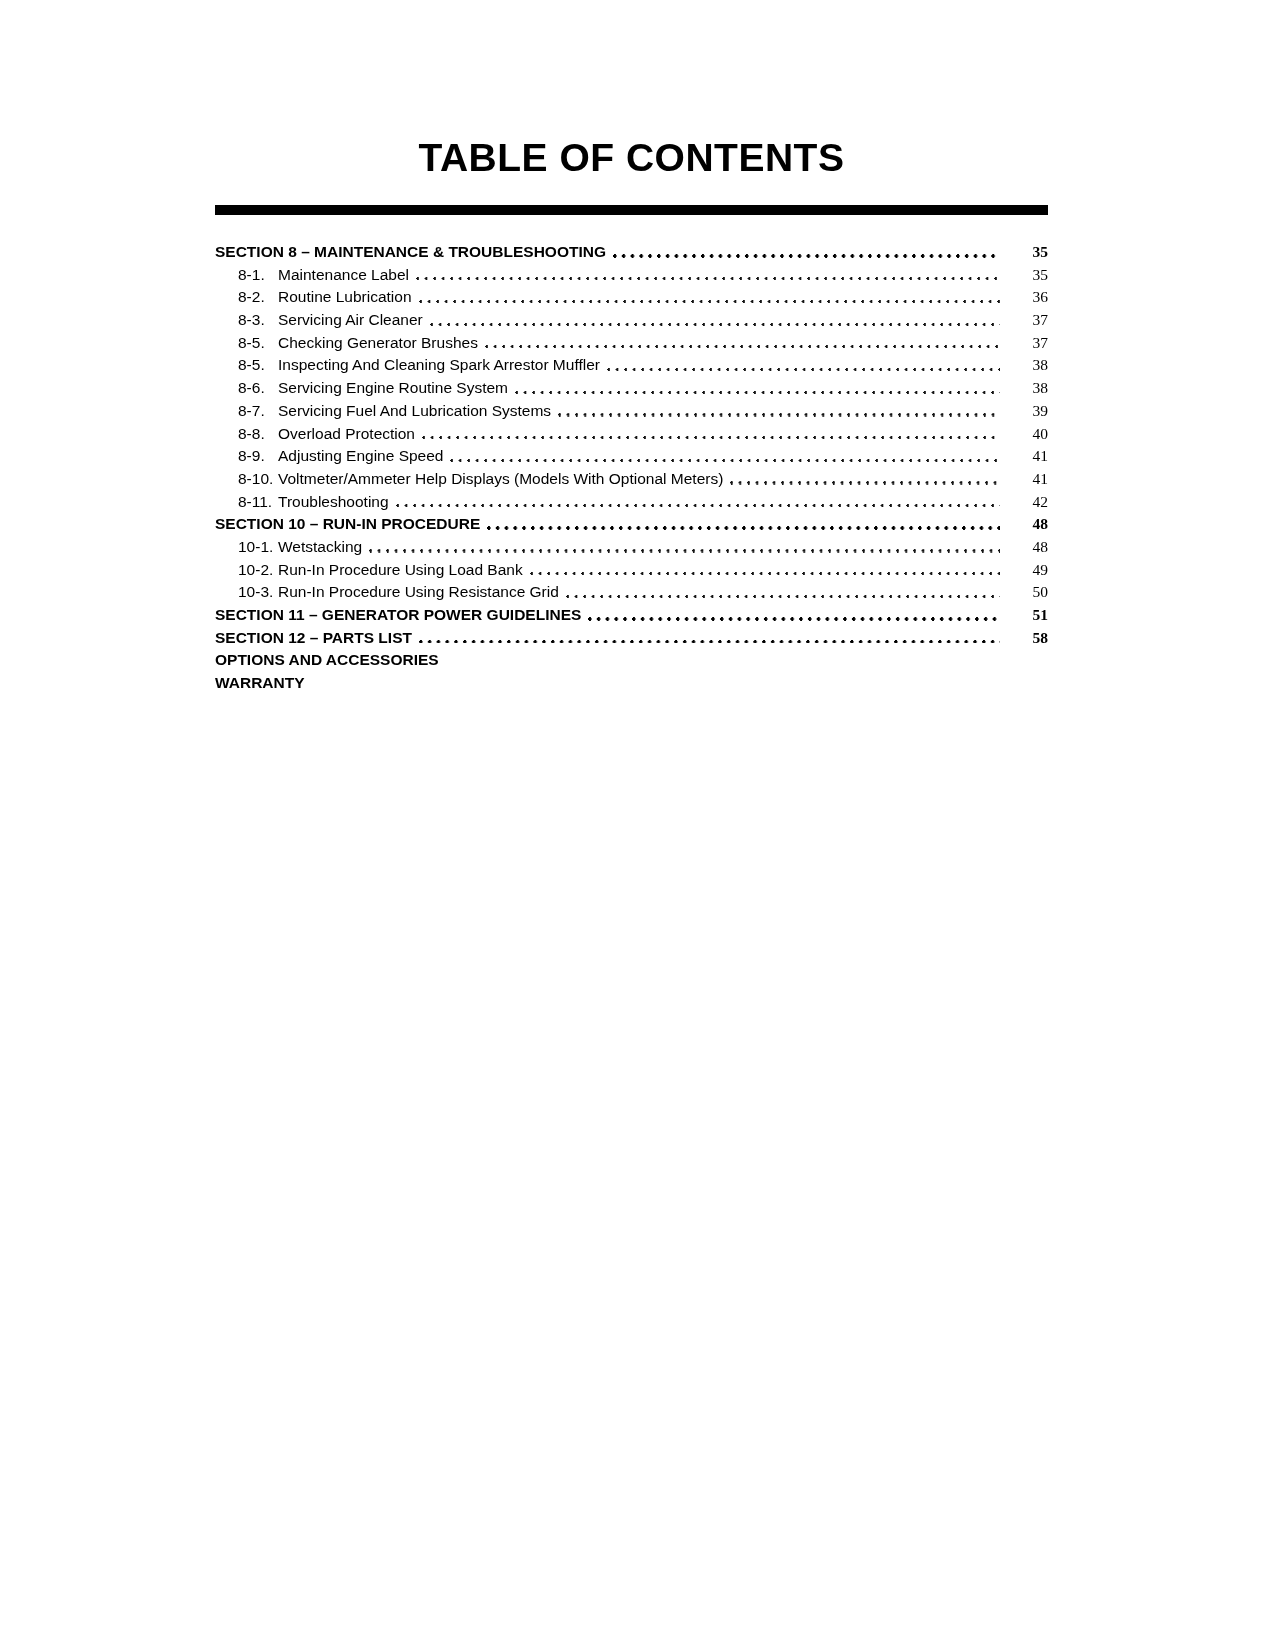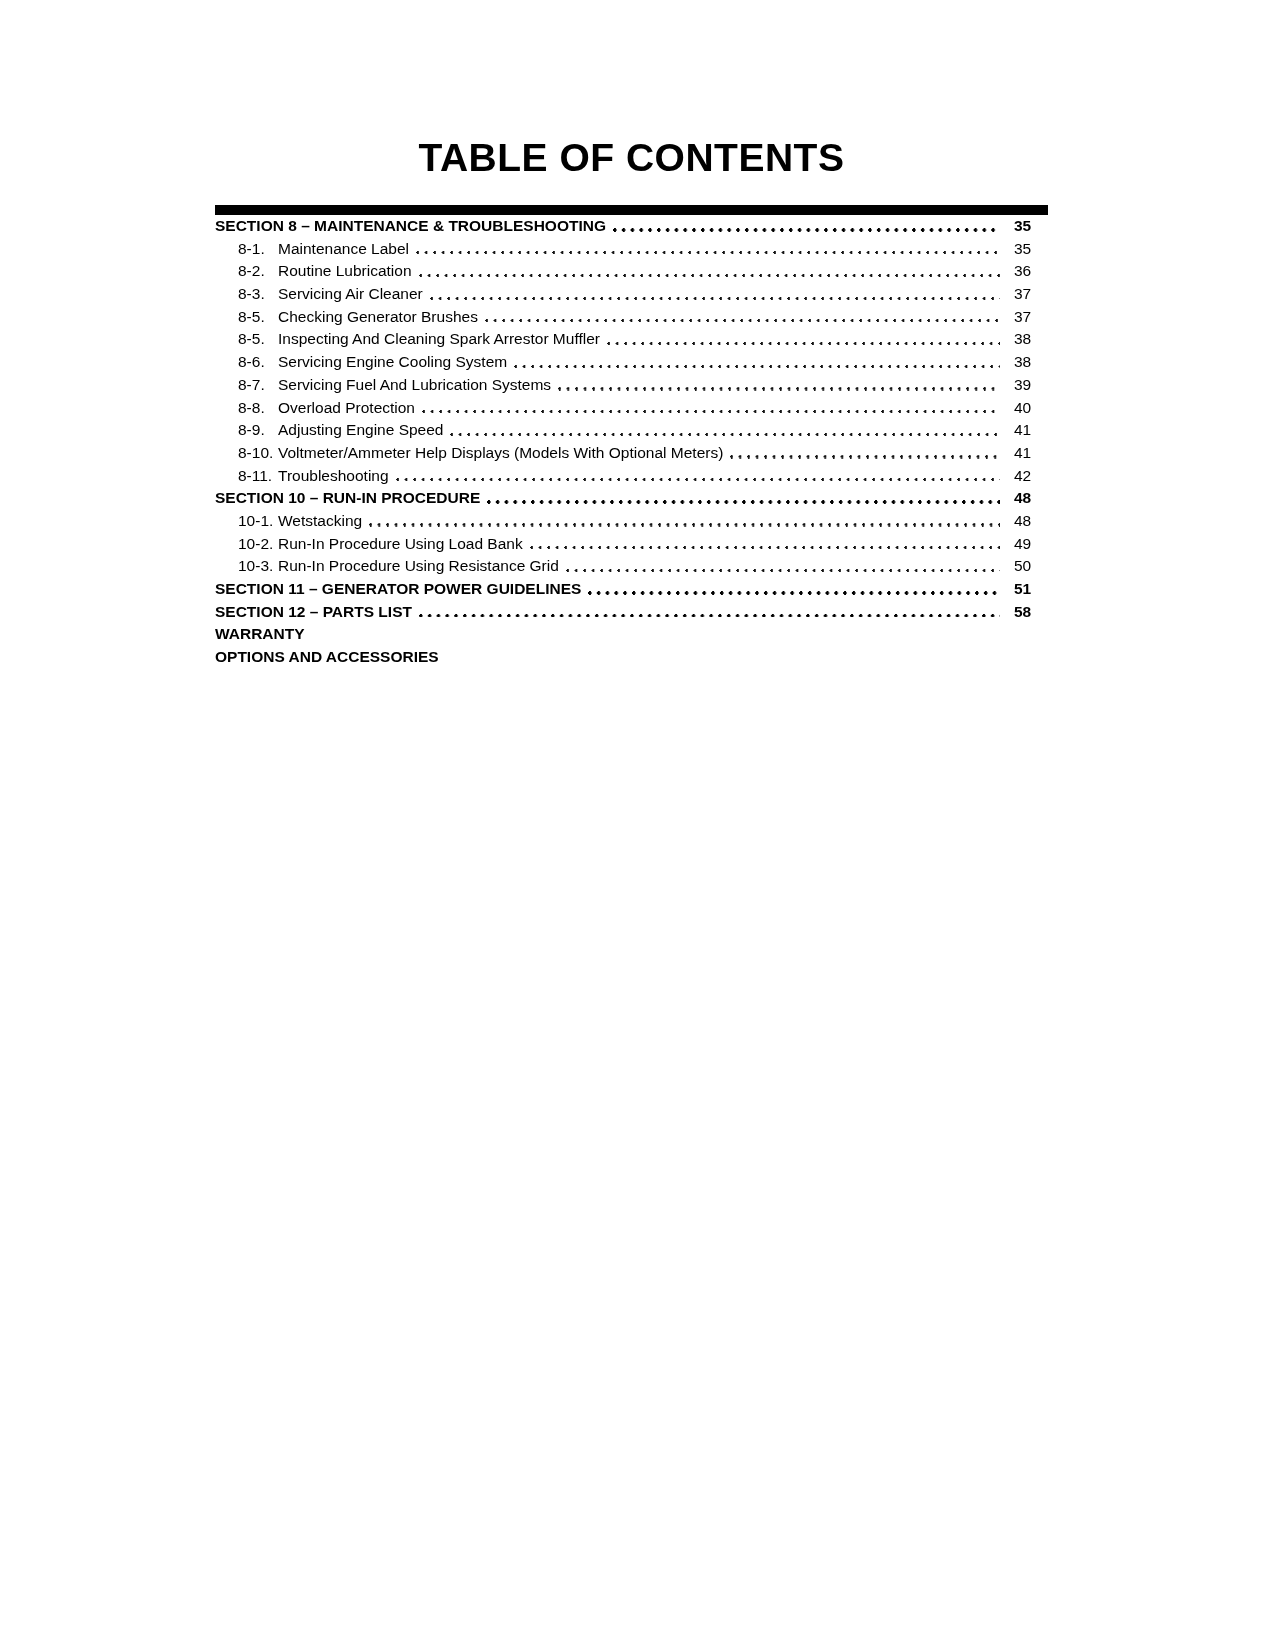--- a/index.html
+++ b/index.html
@@ -37,6 +37,7 @@
     margin-top: 28px;
   }
   .toc-list {
+    margin-top: 26px;
   }
   .toc-row {
     display: flex;

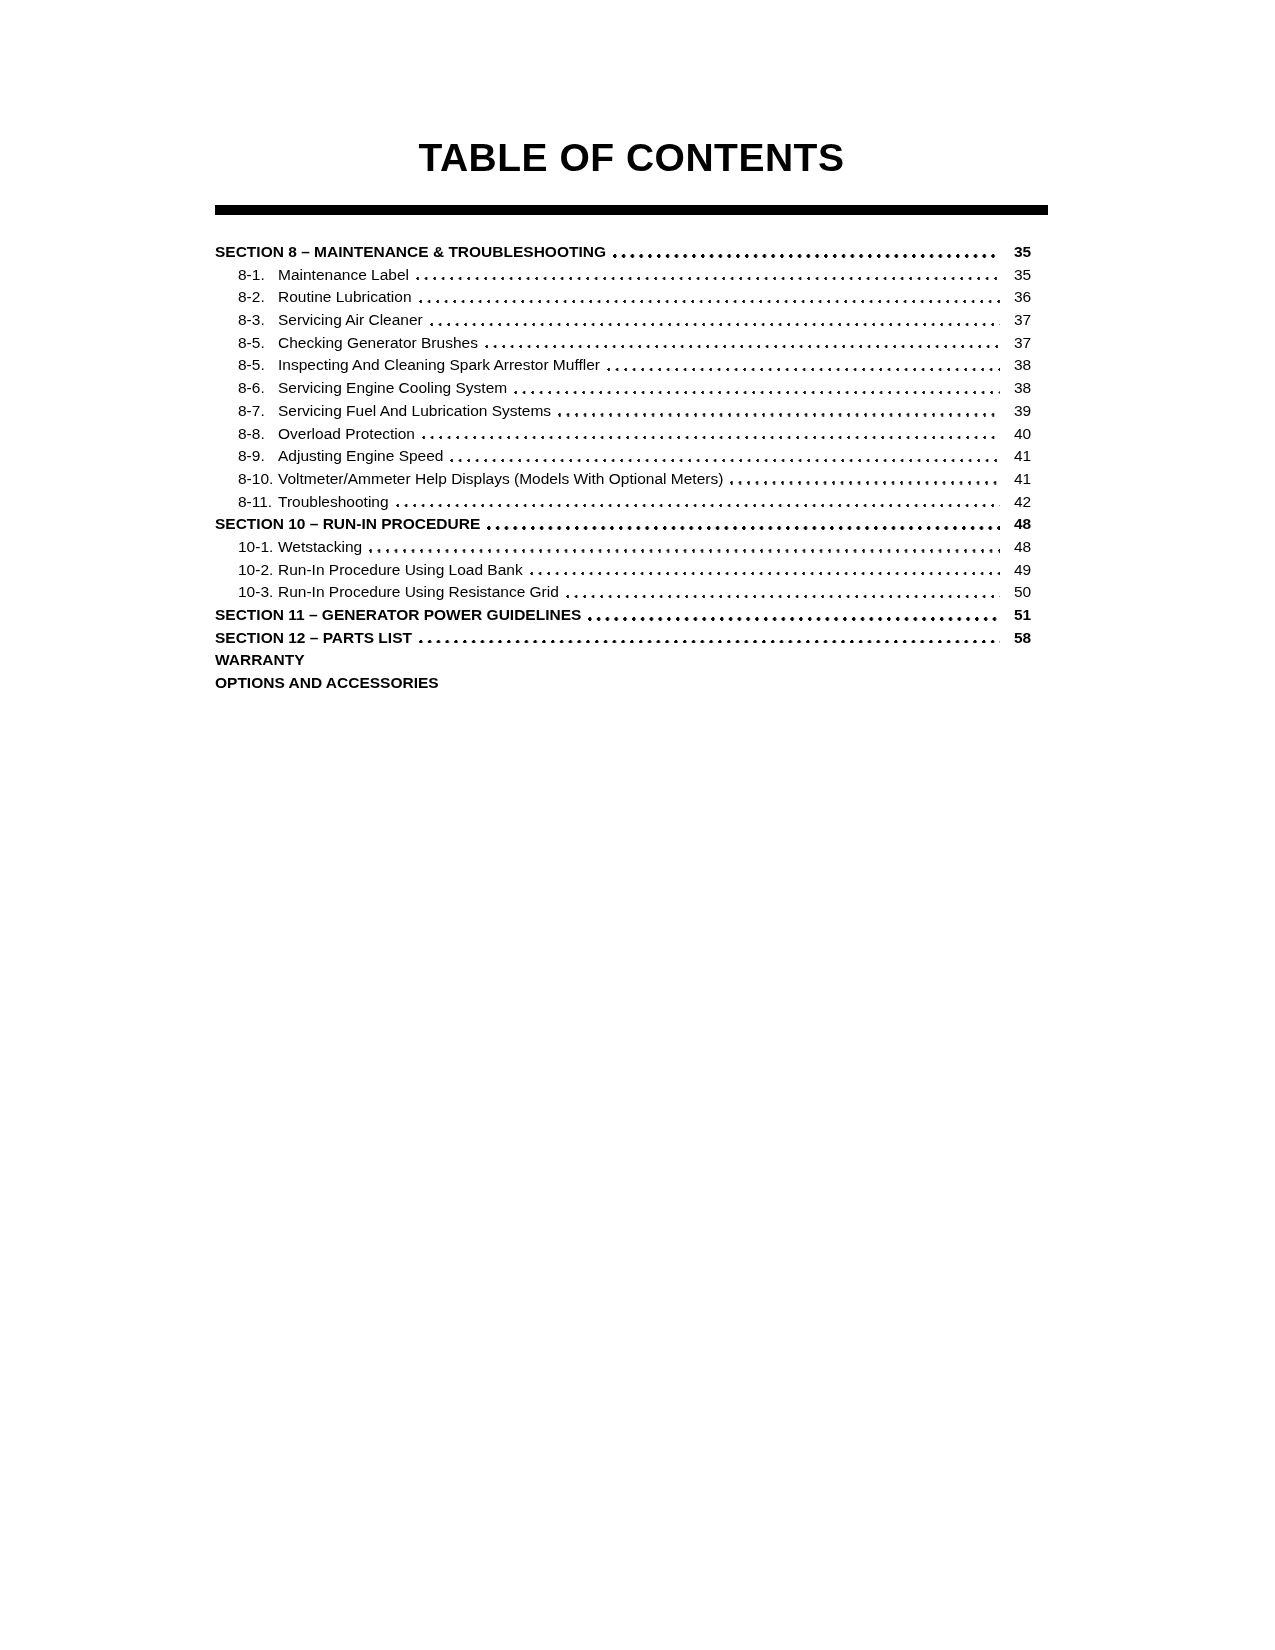--- a/index.html
+++ b/index.html
@@ -78,6 +78,8 @@
   .page-num {
     flex: 0 0 34px;
     width: 34px;
+    text-align: right;
+    font-family: Liberation Serif, serif;
   }
 </style>
 </head>

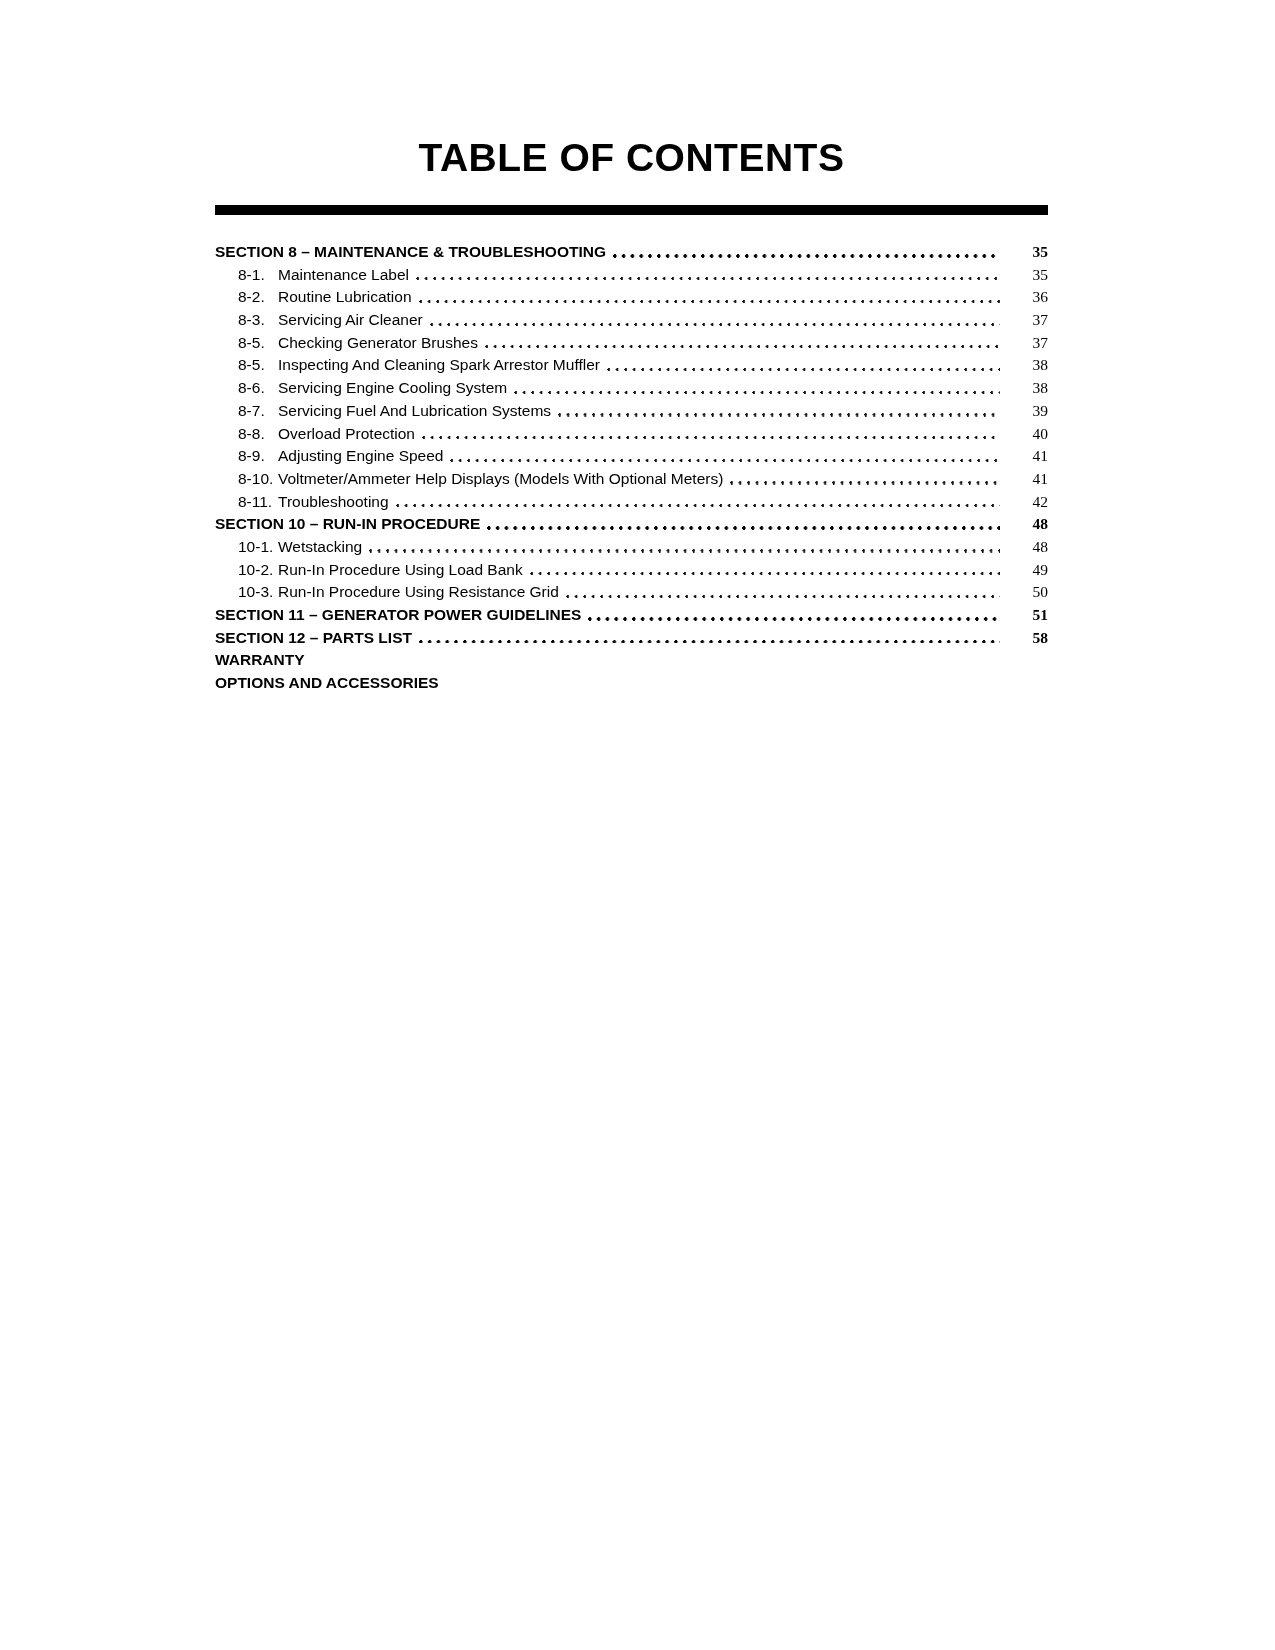--- a/index.html
+++ b/index.html
@@ -136,7 +136,7 @@
 
       <div class="toc-row item">
         <span class="entry-num">8-6.</span>
-        <span class="entry-label">Servicing Engine Cooling System</span>
+        <span class="entry-label">Servicing Engine Routine System</span>
         <span class="dot-leader"></span>
         <span class="page-num">38</span>
       </div>

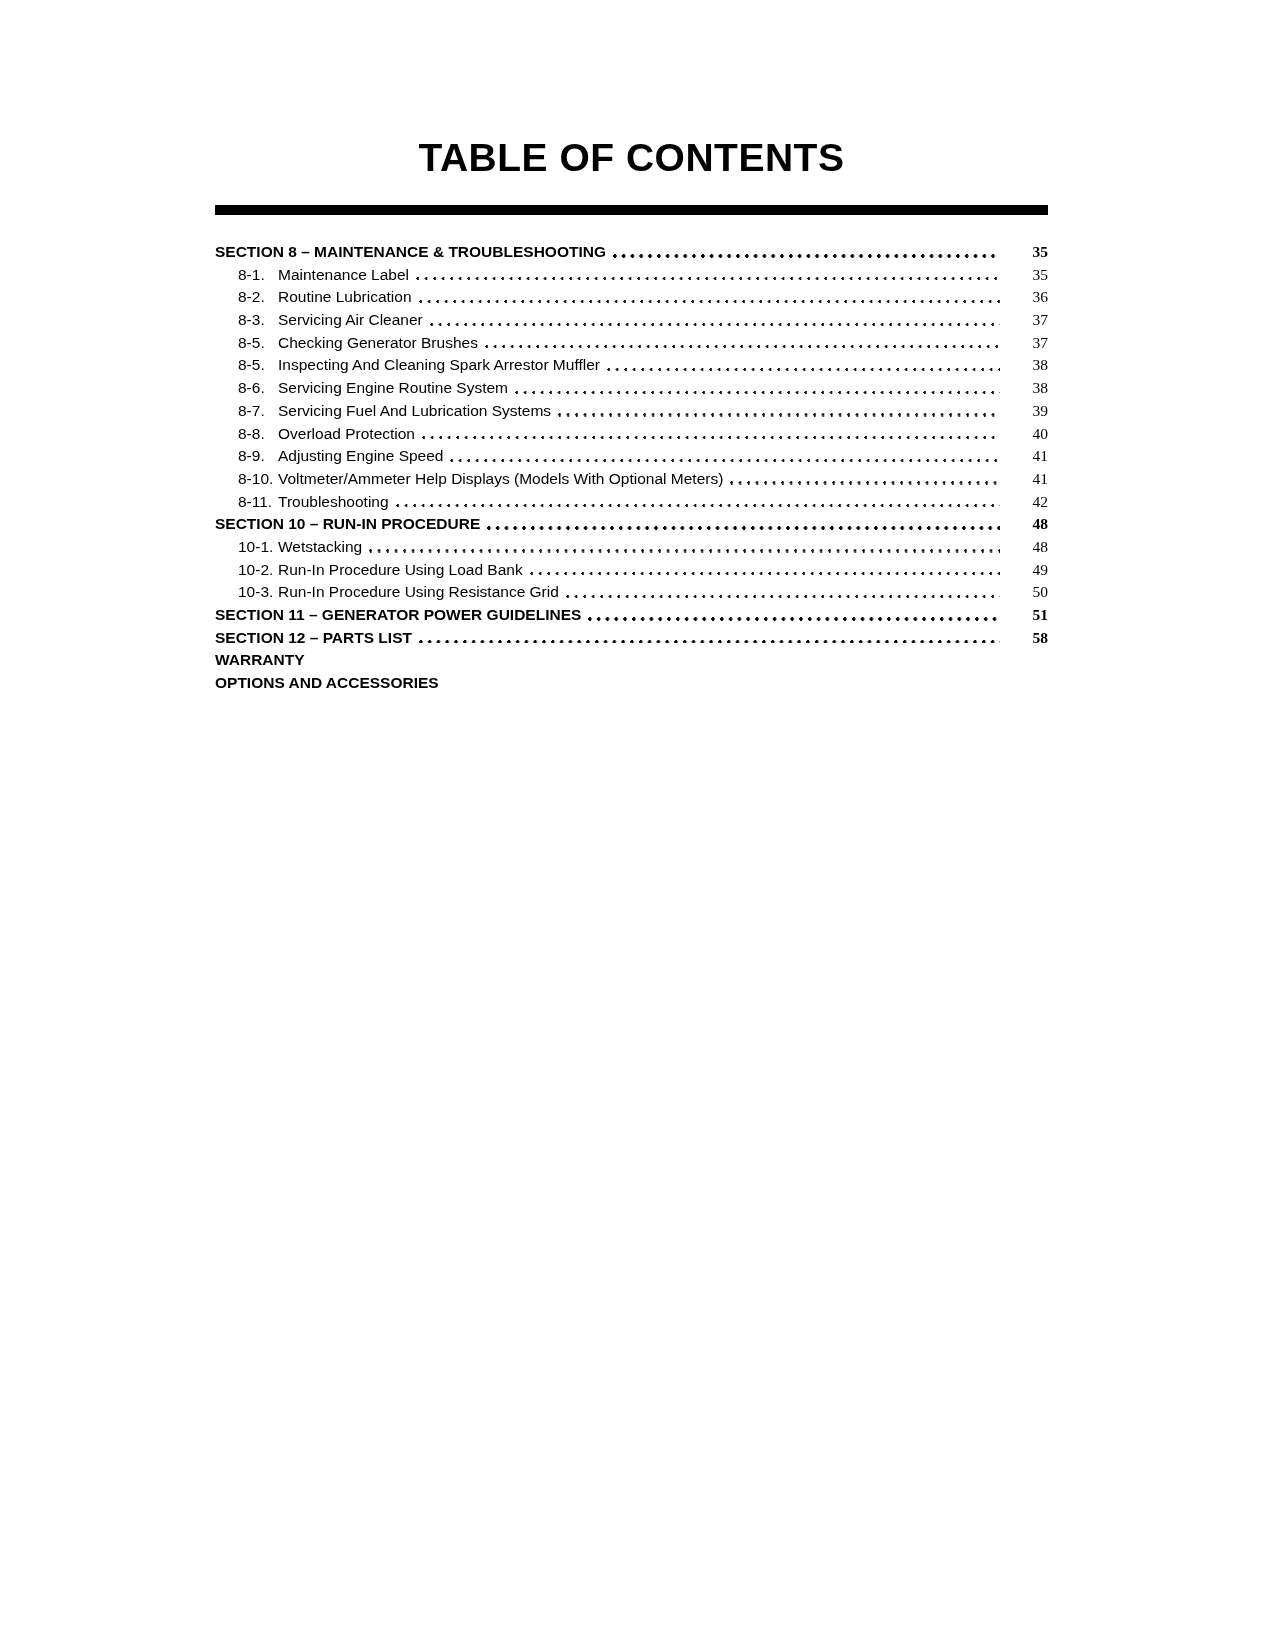--- a/index.html
+++ b/index.html
@@ -217,12 +217,12 @@
       </div>
 
       <div class="toc-row section no-page">
+        <span class="entry-label">OPTIONS AND ACCESSORIES</span>
+
+      </div>
+
+      <div class="toc-row section no-page">
         <span class="entry-label">WARRANTY</span>
-
-      </div>
-
-      <div class="toc-row section no-page">
-        <span class="entry-label">OPTIONS AND ACCESSORIES</span>
 
       </div>
 

